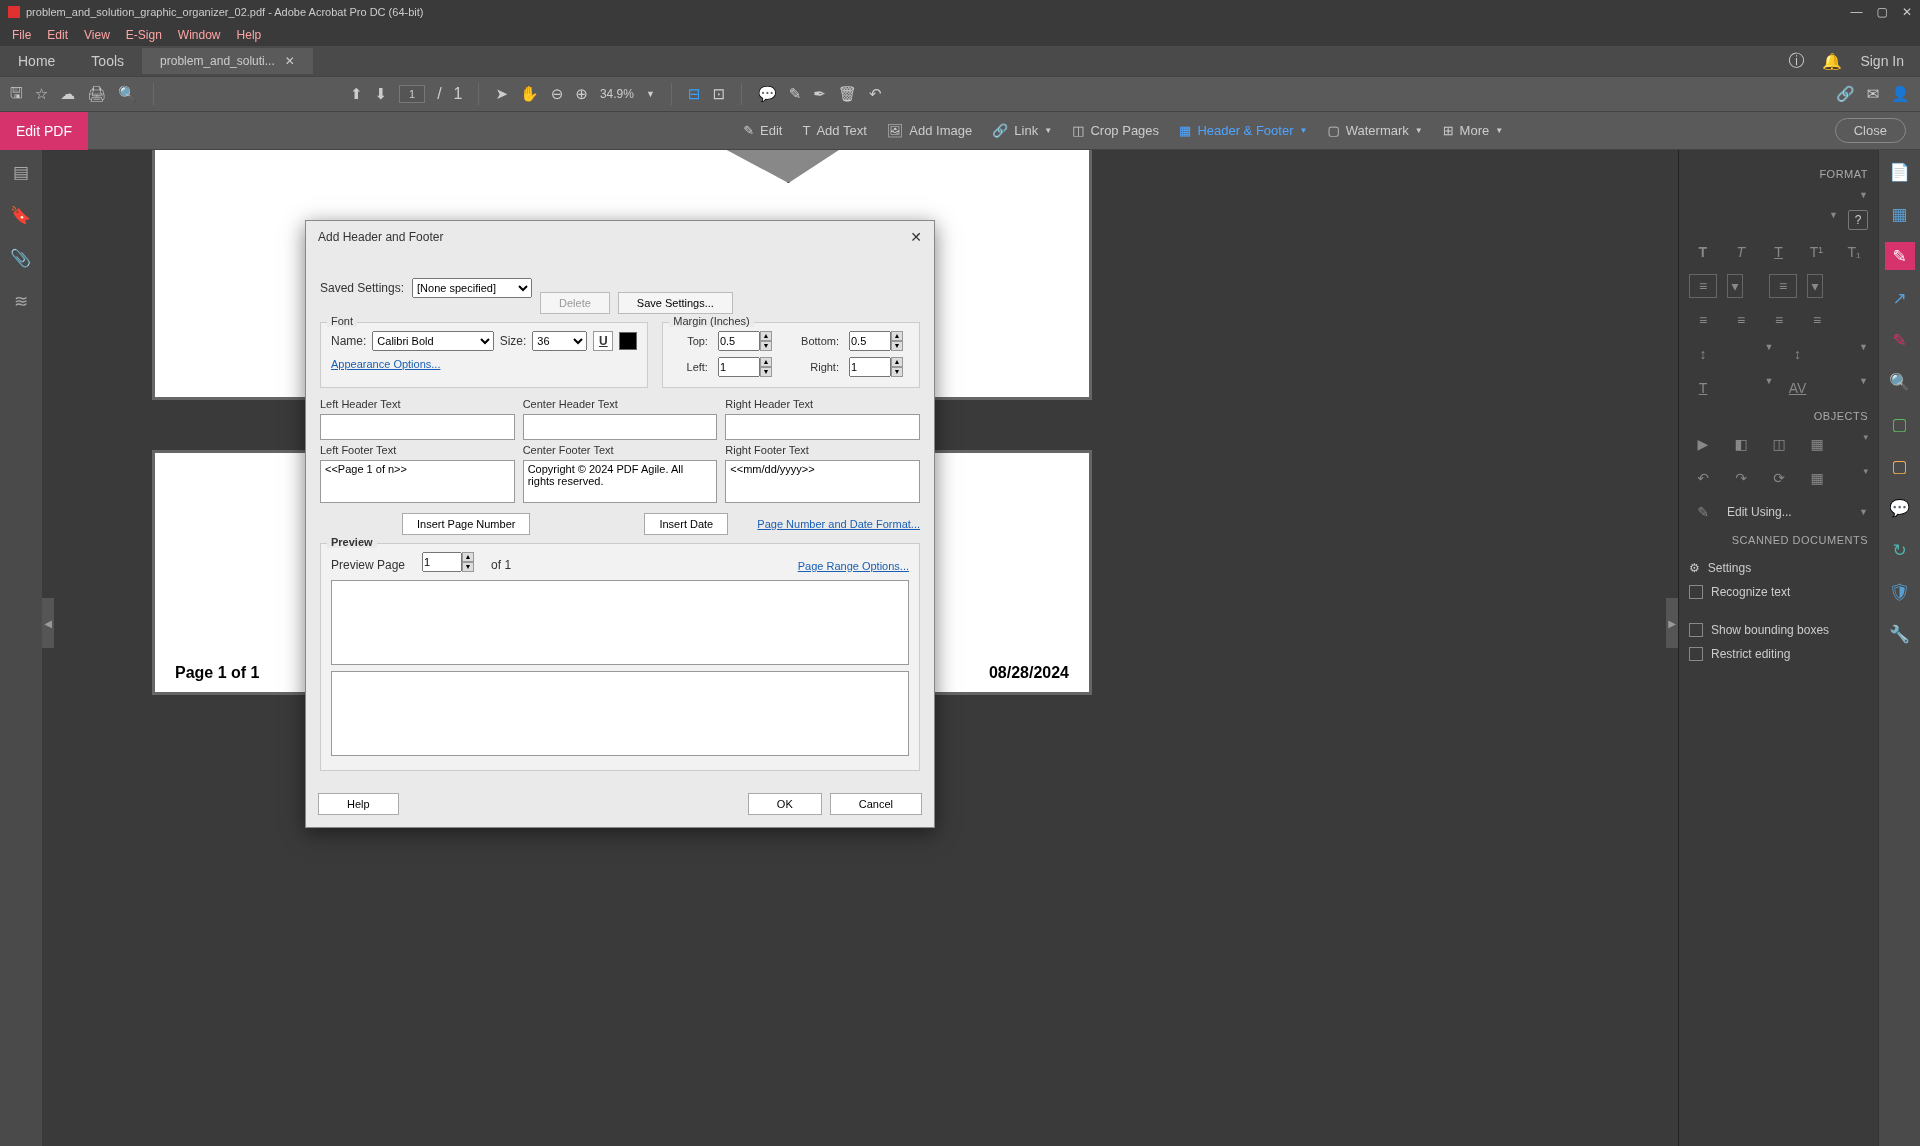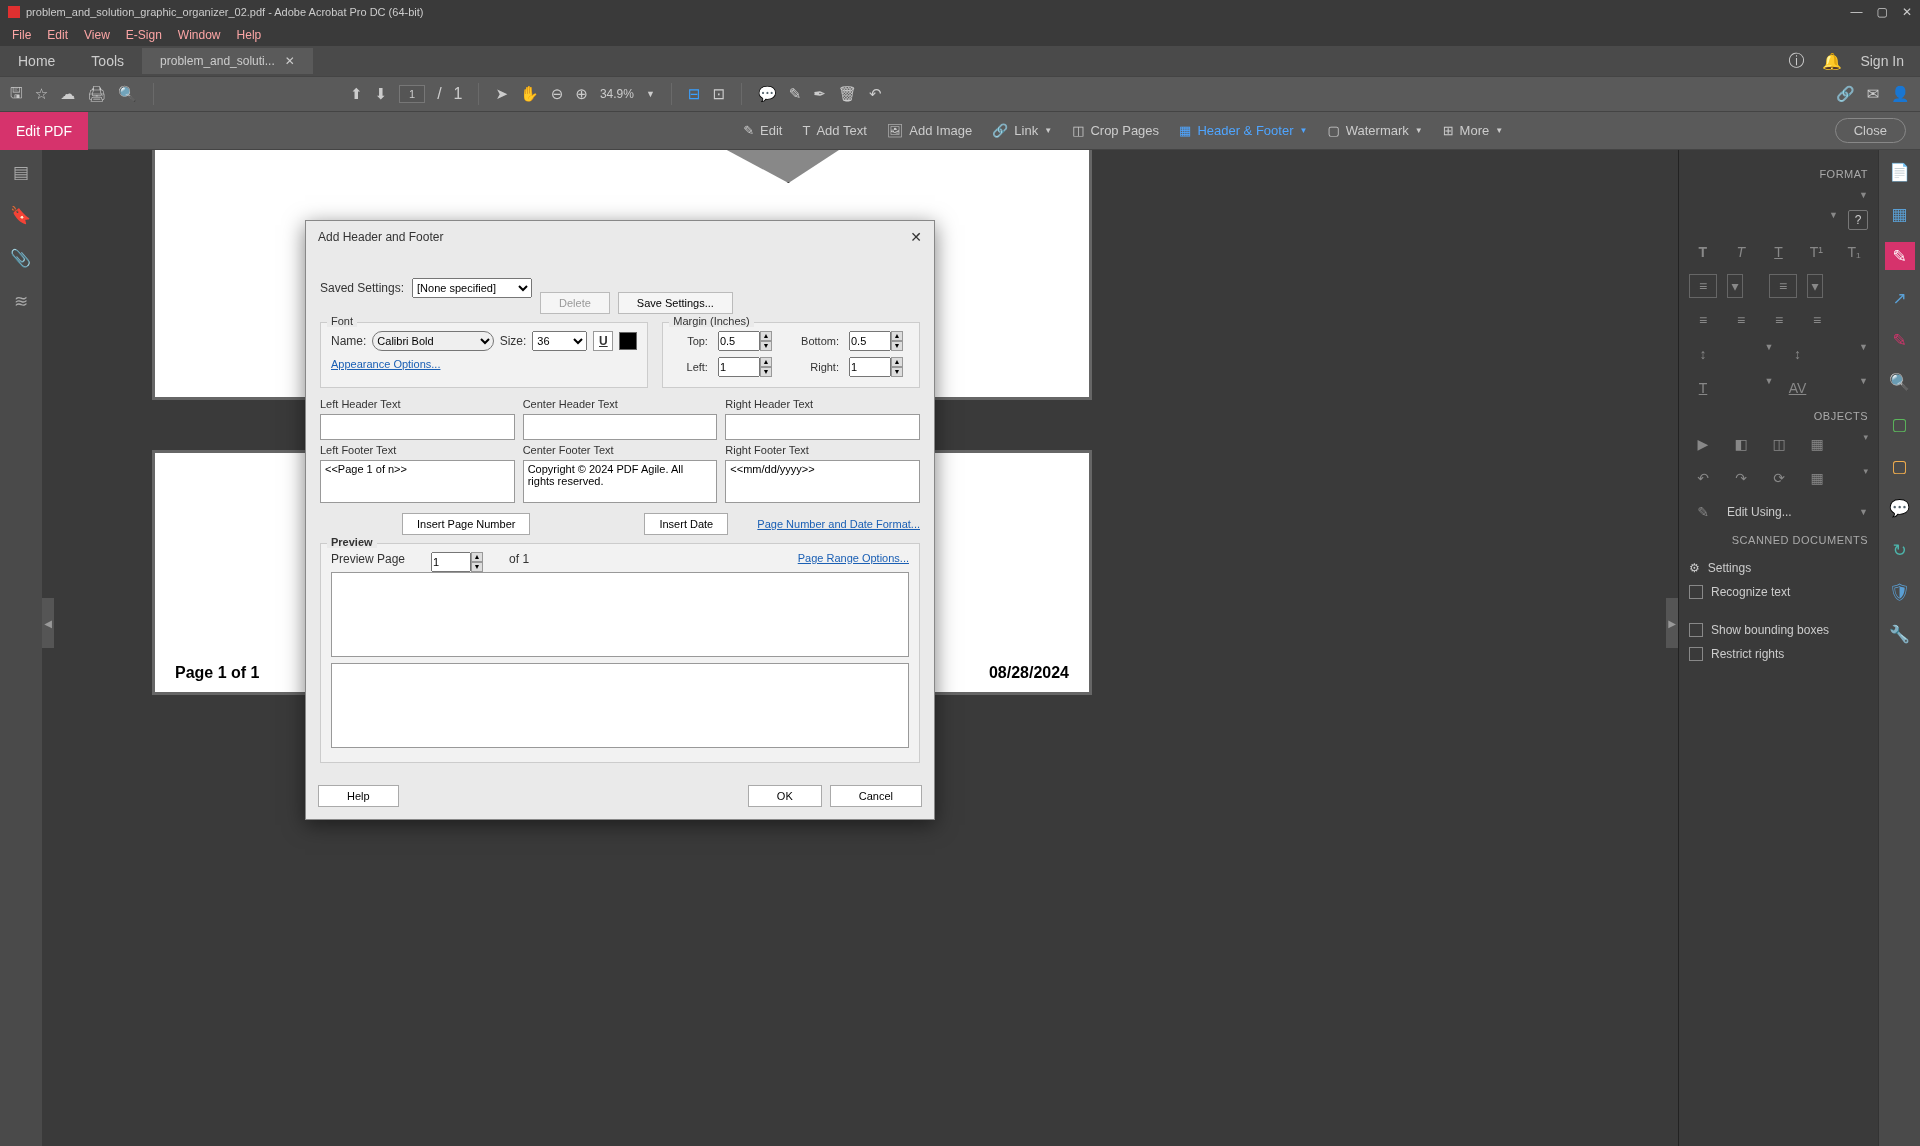--- a/index.html
+++ b/index.html
@@ -90,7 +90,7 @@
 .fieldset .legend { position: absolute; top: -8px; left: 6px; background: #eaeaea; padding: 0 4px; font-size: 11px; }
 .font-row { display: flex; align-items: center; gap: 6px; }
 .font-row select, .font-row input { height: 20px; font-size: 11px; }
-.font-name { flex: 1; border-radius: 10px; }
+.font-name { flex: 1; }
 .font-size-input { width: 55px; }
 .px1 { margin-top: 6px; }
 .link { color: #1a5fb4; text-decoration: underline; cursor: pointer; font-size: 11px; }

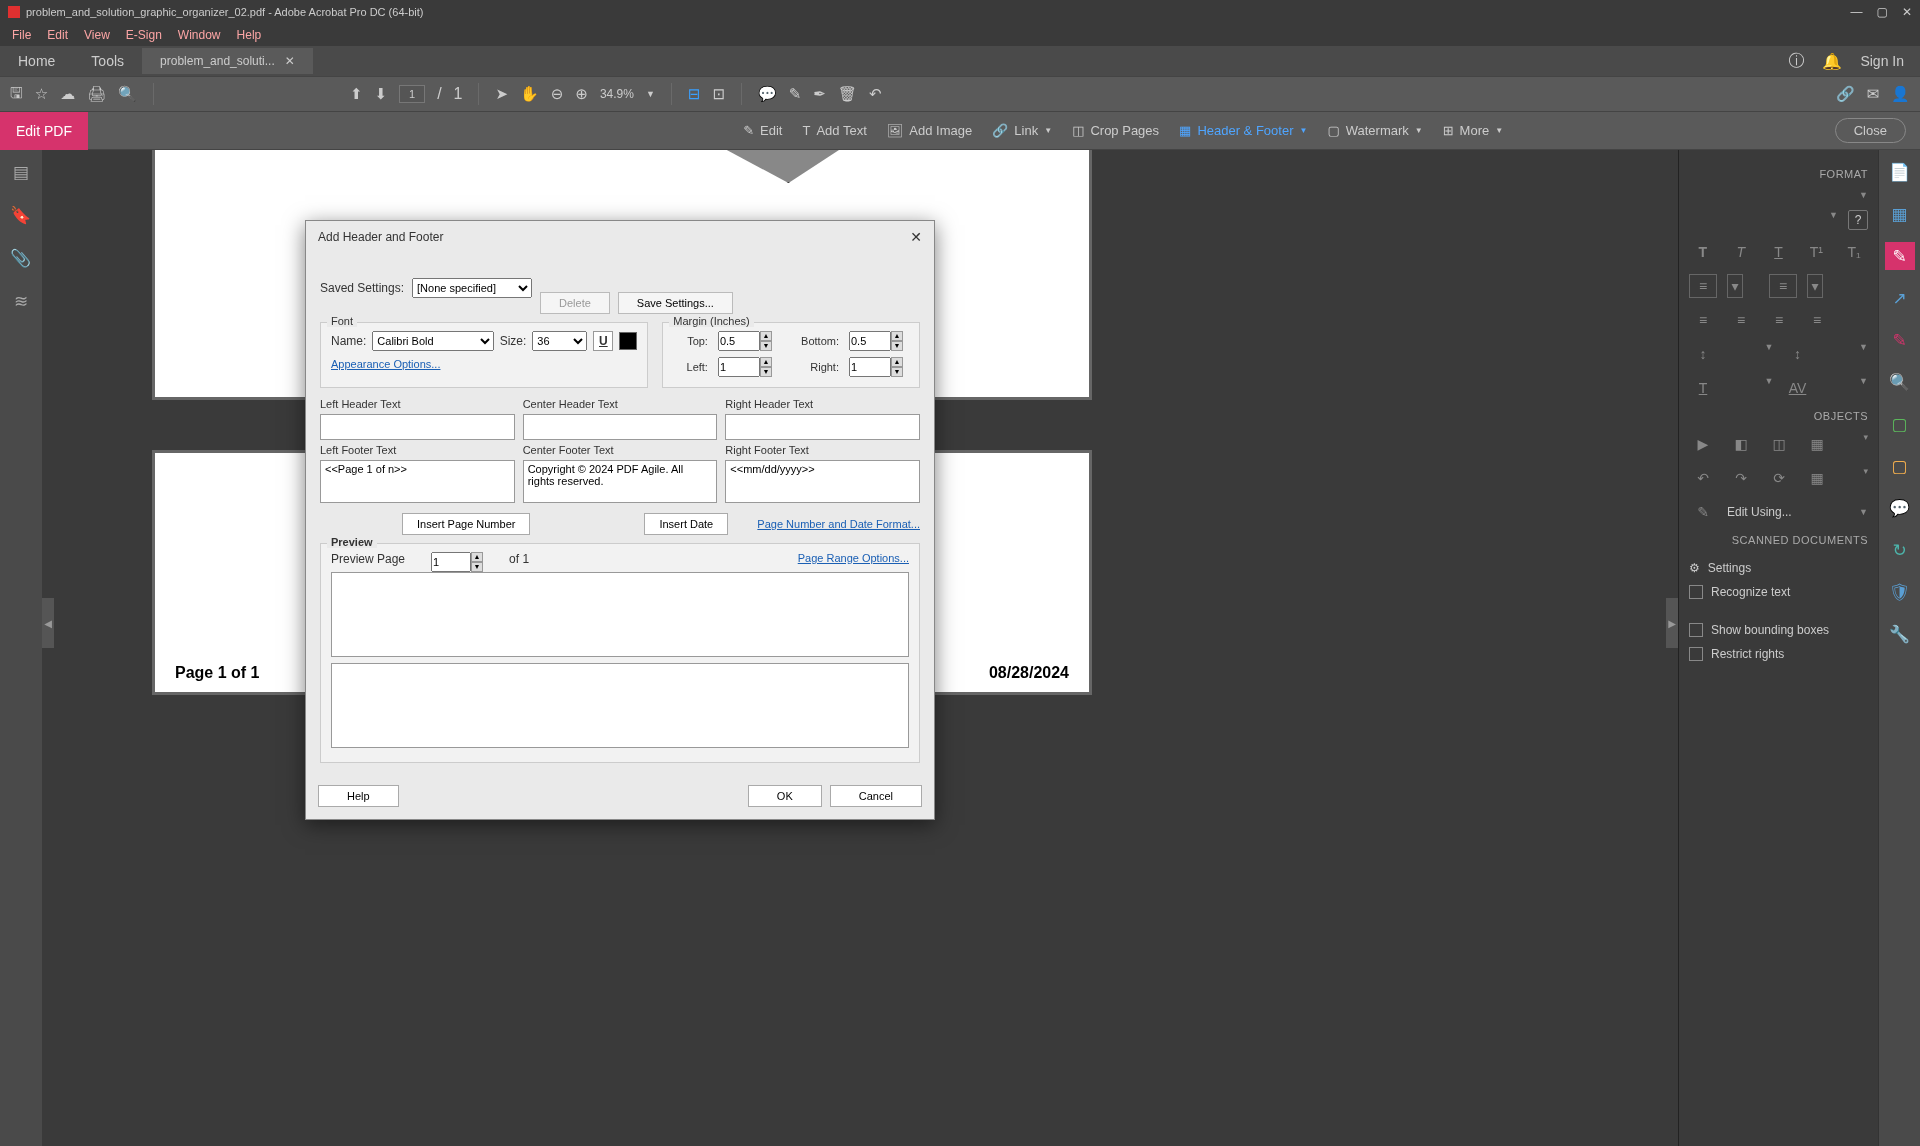--- a/index.html
+++ b/index.html
@@ -112,7 +112,7 @@
 
 .preview-section { border: 1px solid #ccc; background: #f2f2f2; padding: 8px 10px; position: relative; margin-bottom: 8px; }
 .preview-section .legend { position: absolute; top: -8px; left: 6px; background: #eaeaea; padding: 0 4px; font-size: 11px; font-weight: bold; }
-.preview-row { display: flex; align-items: flex-start; gap: 26px; }
+.preview-row { display: flex; align-items: flex-end; gap: 17px; margin-bottom: 8px; }
 .preview-row input { width: 40px; height: 20px; font-size: 11px; }
 .preview-box { height: 85px; background: #fff; border: 1px solid #999; margin-bottom: 6px; }
 

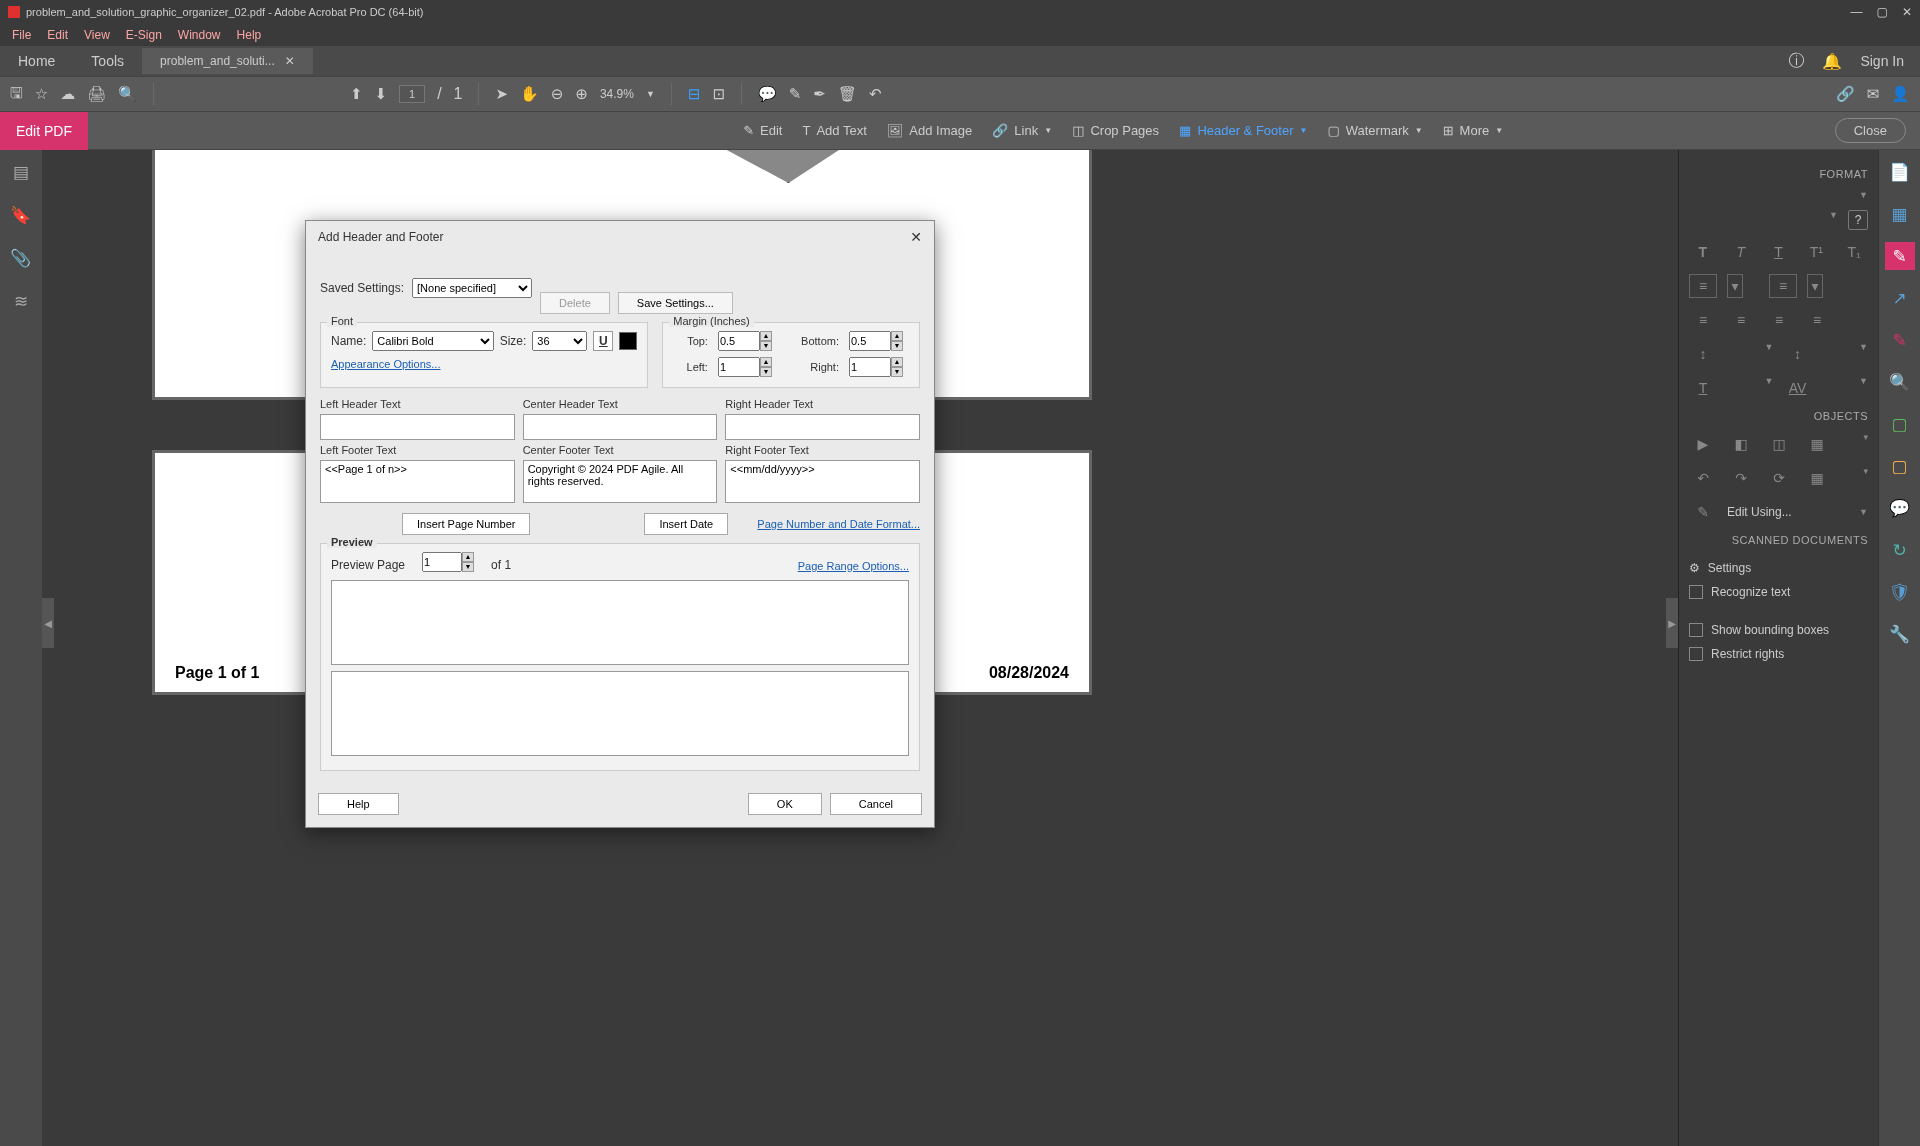--- a/index.html
+++ b/index.html
@@ -361,7 +361,7 @@
     </div>
     <div class="check-row">
       <span class="check-box"></span>
-      <span>Restrict rights</span>
+      <span>Restrict editing</span>
     </div>
   </div>
 

